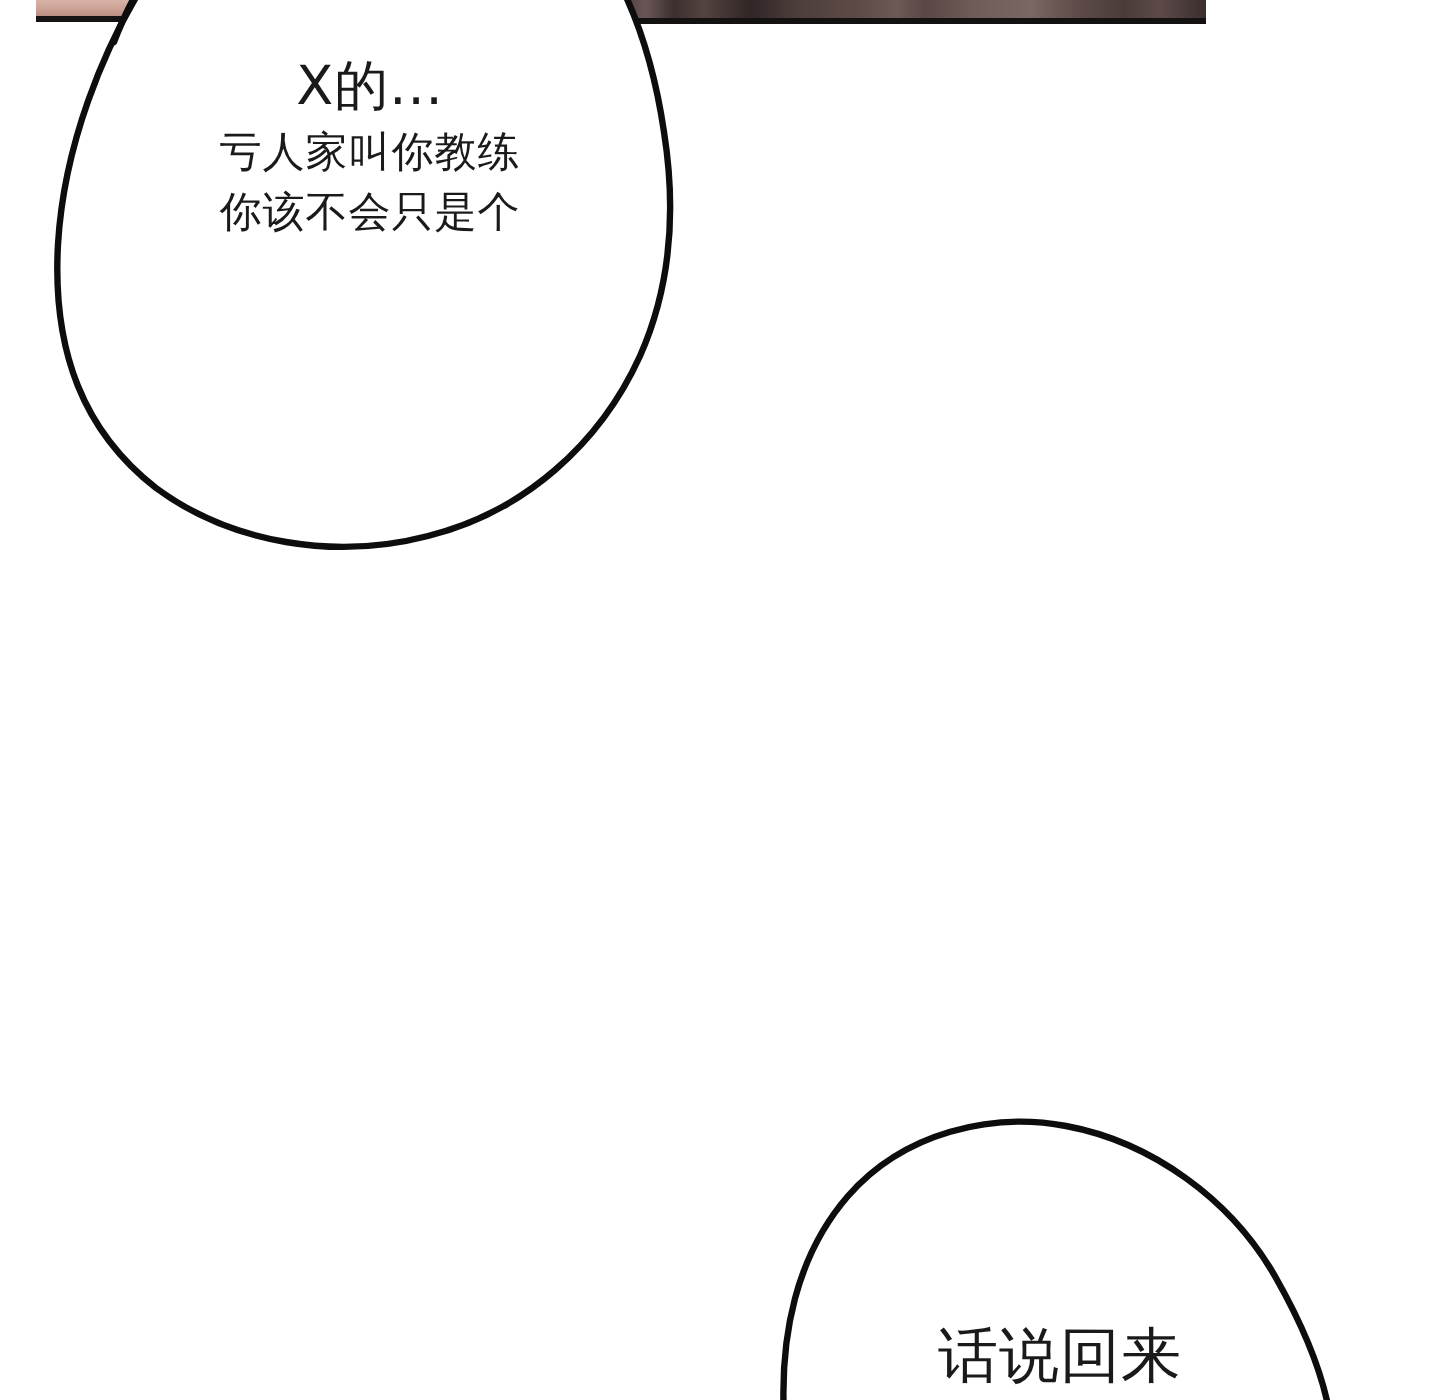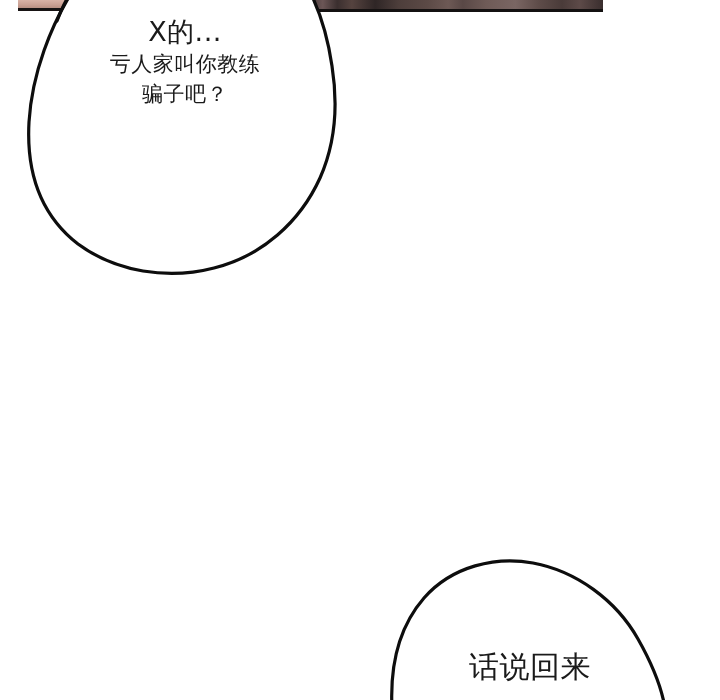--- a/index.html
+++ b/index.html
@@ -87,6 +87,7 @@
     line-height: 1.0;
     white-space: nowrap;
     user-select: none;
+    margin-top: 12px;
   }
   #dialogue-top {
     left: 40px;

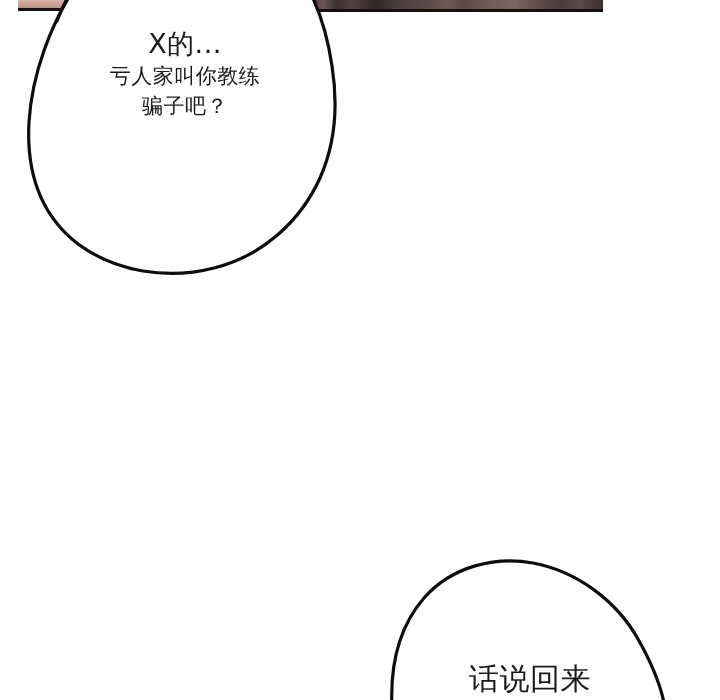--- a/index.html
+++ b/index.html
@@ -146,6 +146,7 @@
   <div class="dialogue" id="dialogue-top">
     <span class="line line-1">X的...</span>
     <span class="line line-2">亏人家叫你教练</span>
+    <span class="line line-3">你该不会只是个</span>
     <span class="line line-4">骗子吧？</span>
   </div>
 

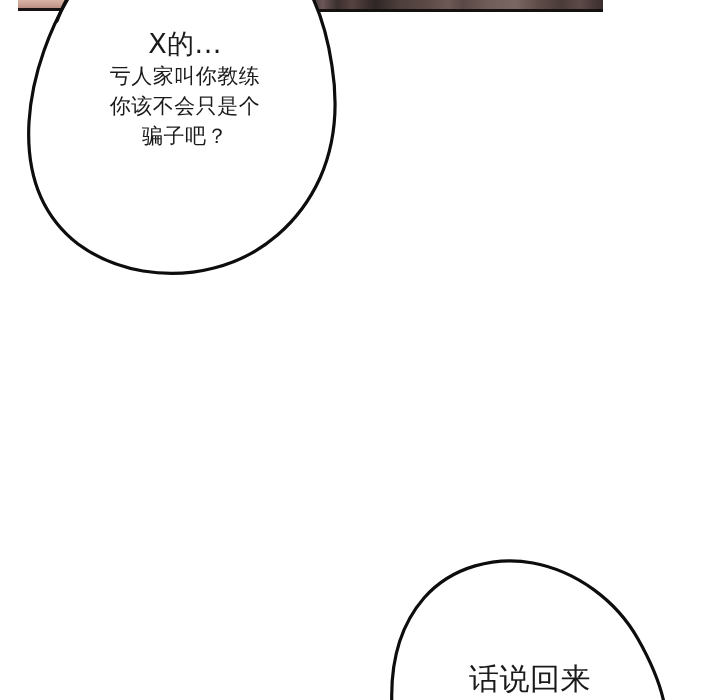--- a/index.html
+++ b/index.html
@@ -147,7 +147,6 @@
     <span class="line line-1">X的...</span>
     <span class="line line-2">亏人家叫你教练</span>
     <span class="line line-3">你该不会只是个</span>
-    <span class="line line-4">骗子吧？</span>
   </div>
 
   <div class="dialogue" id="dialogue-bottom">

